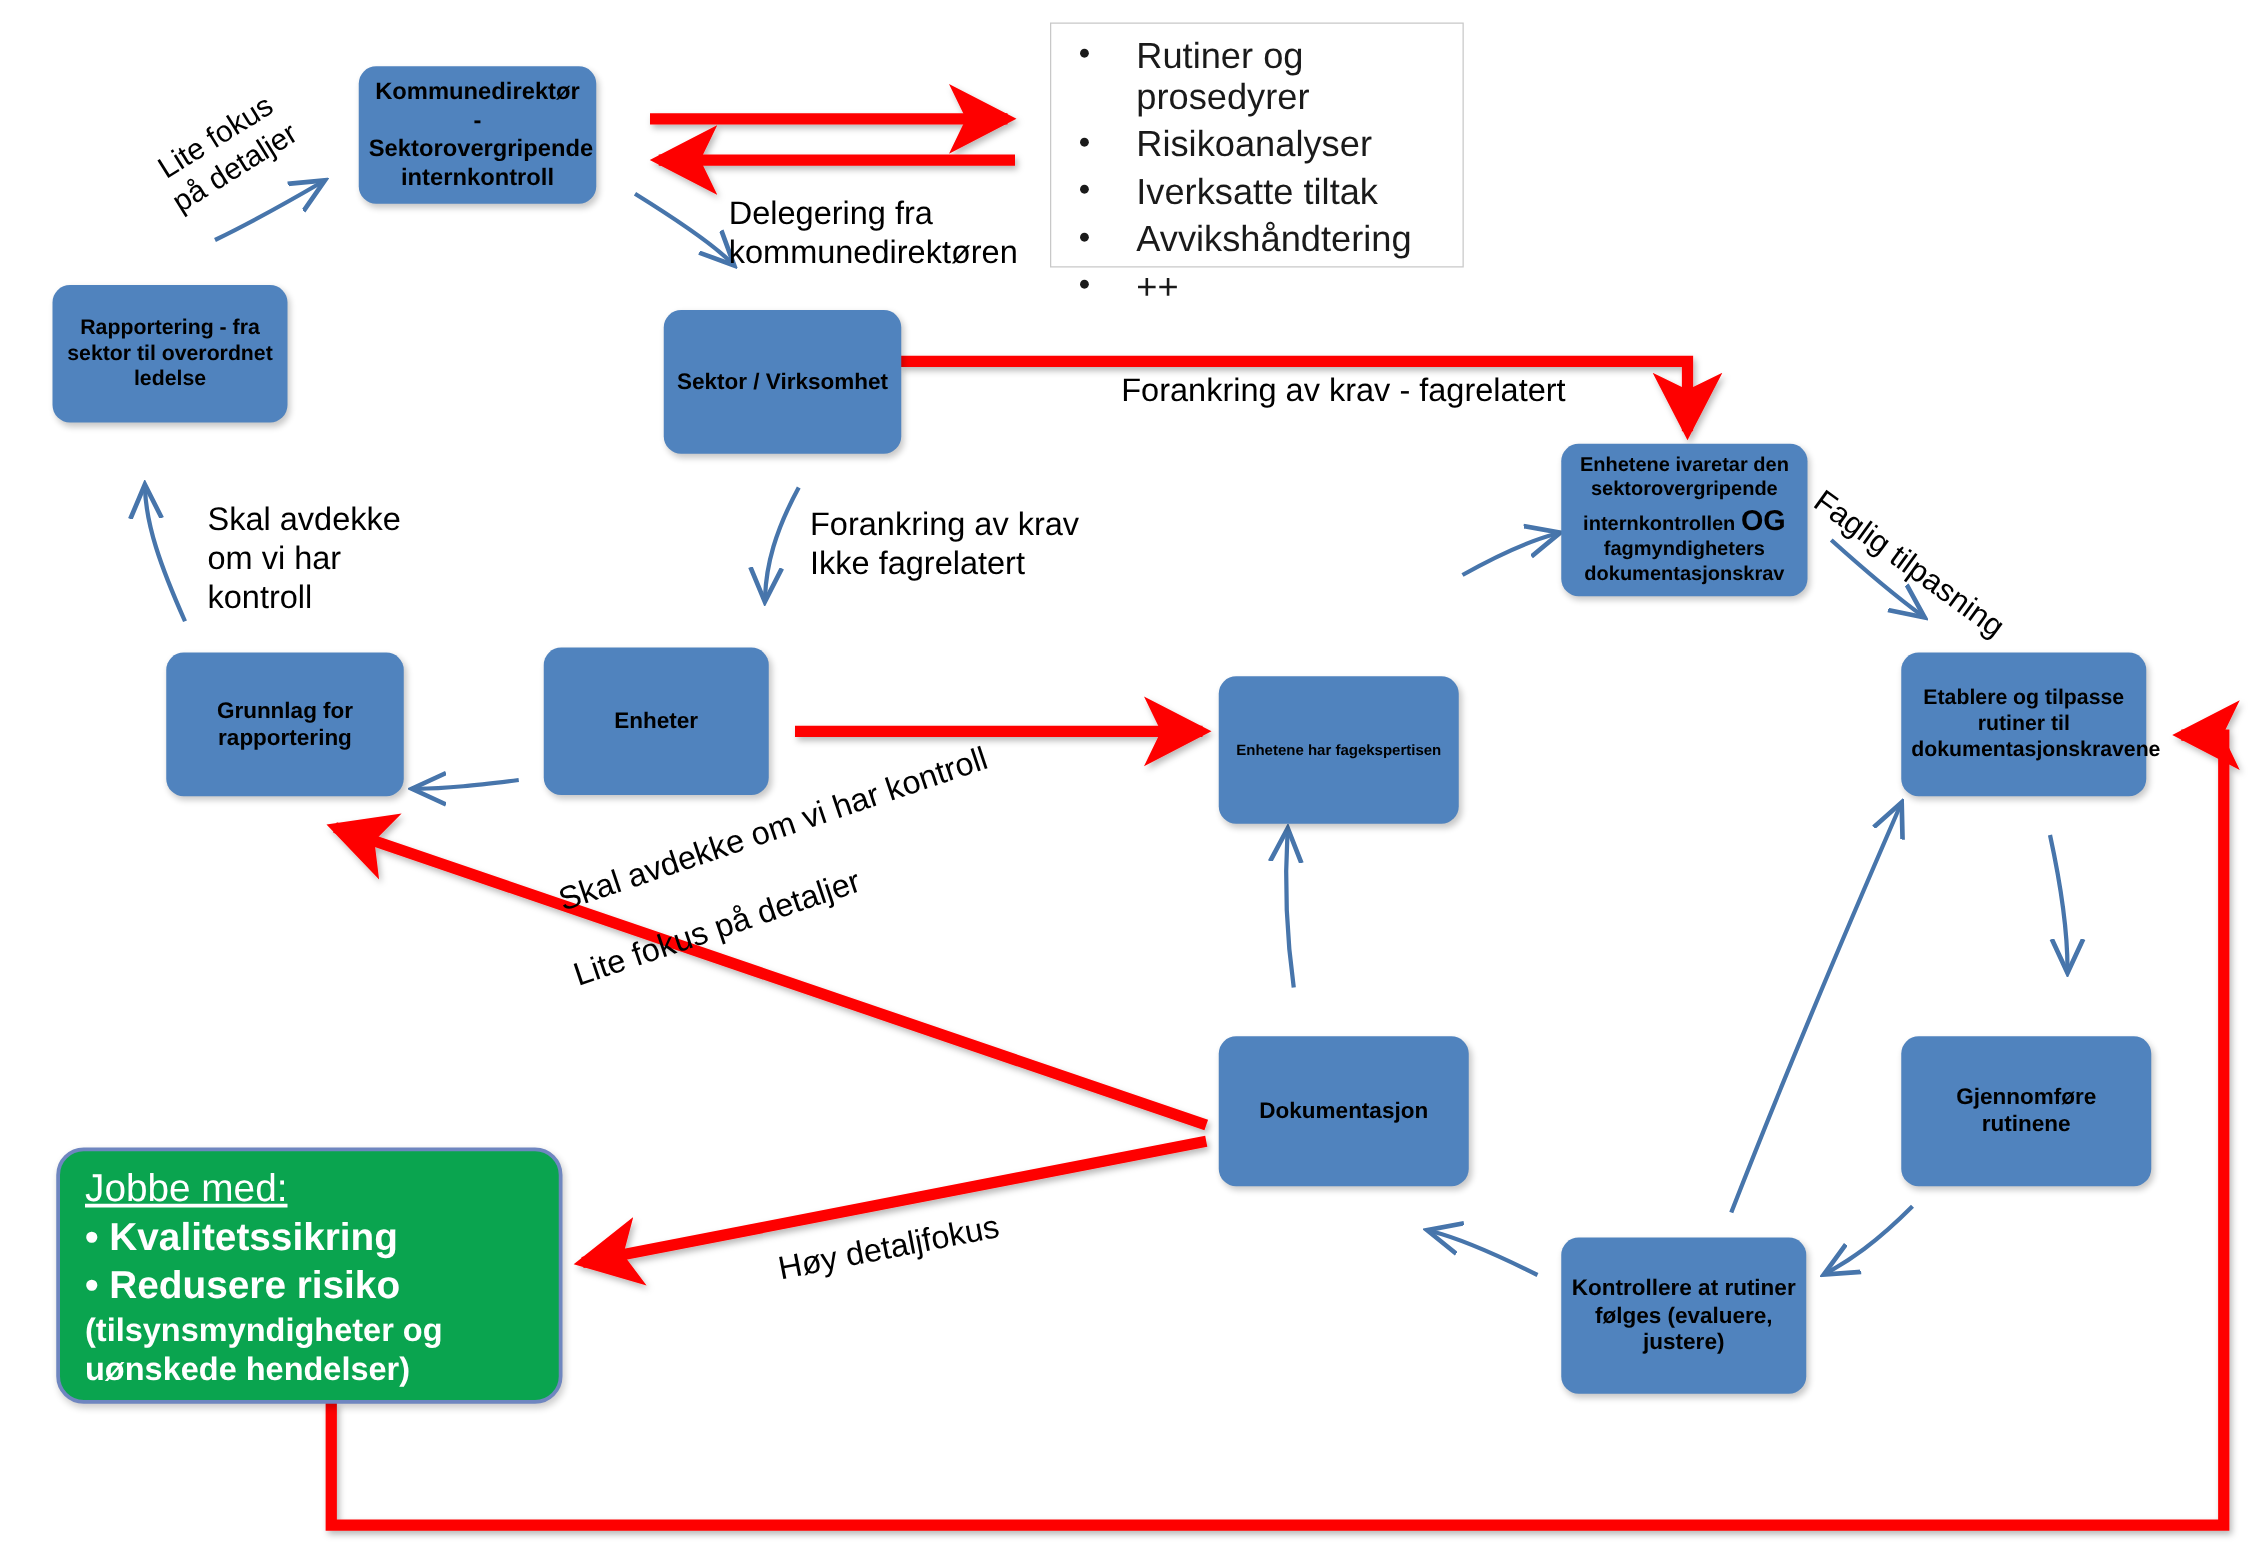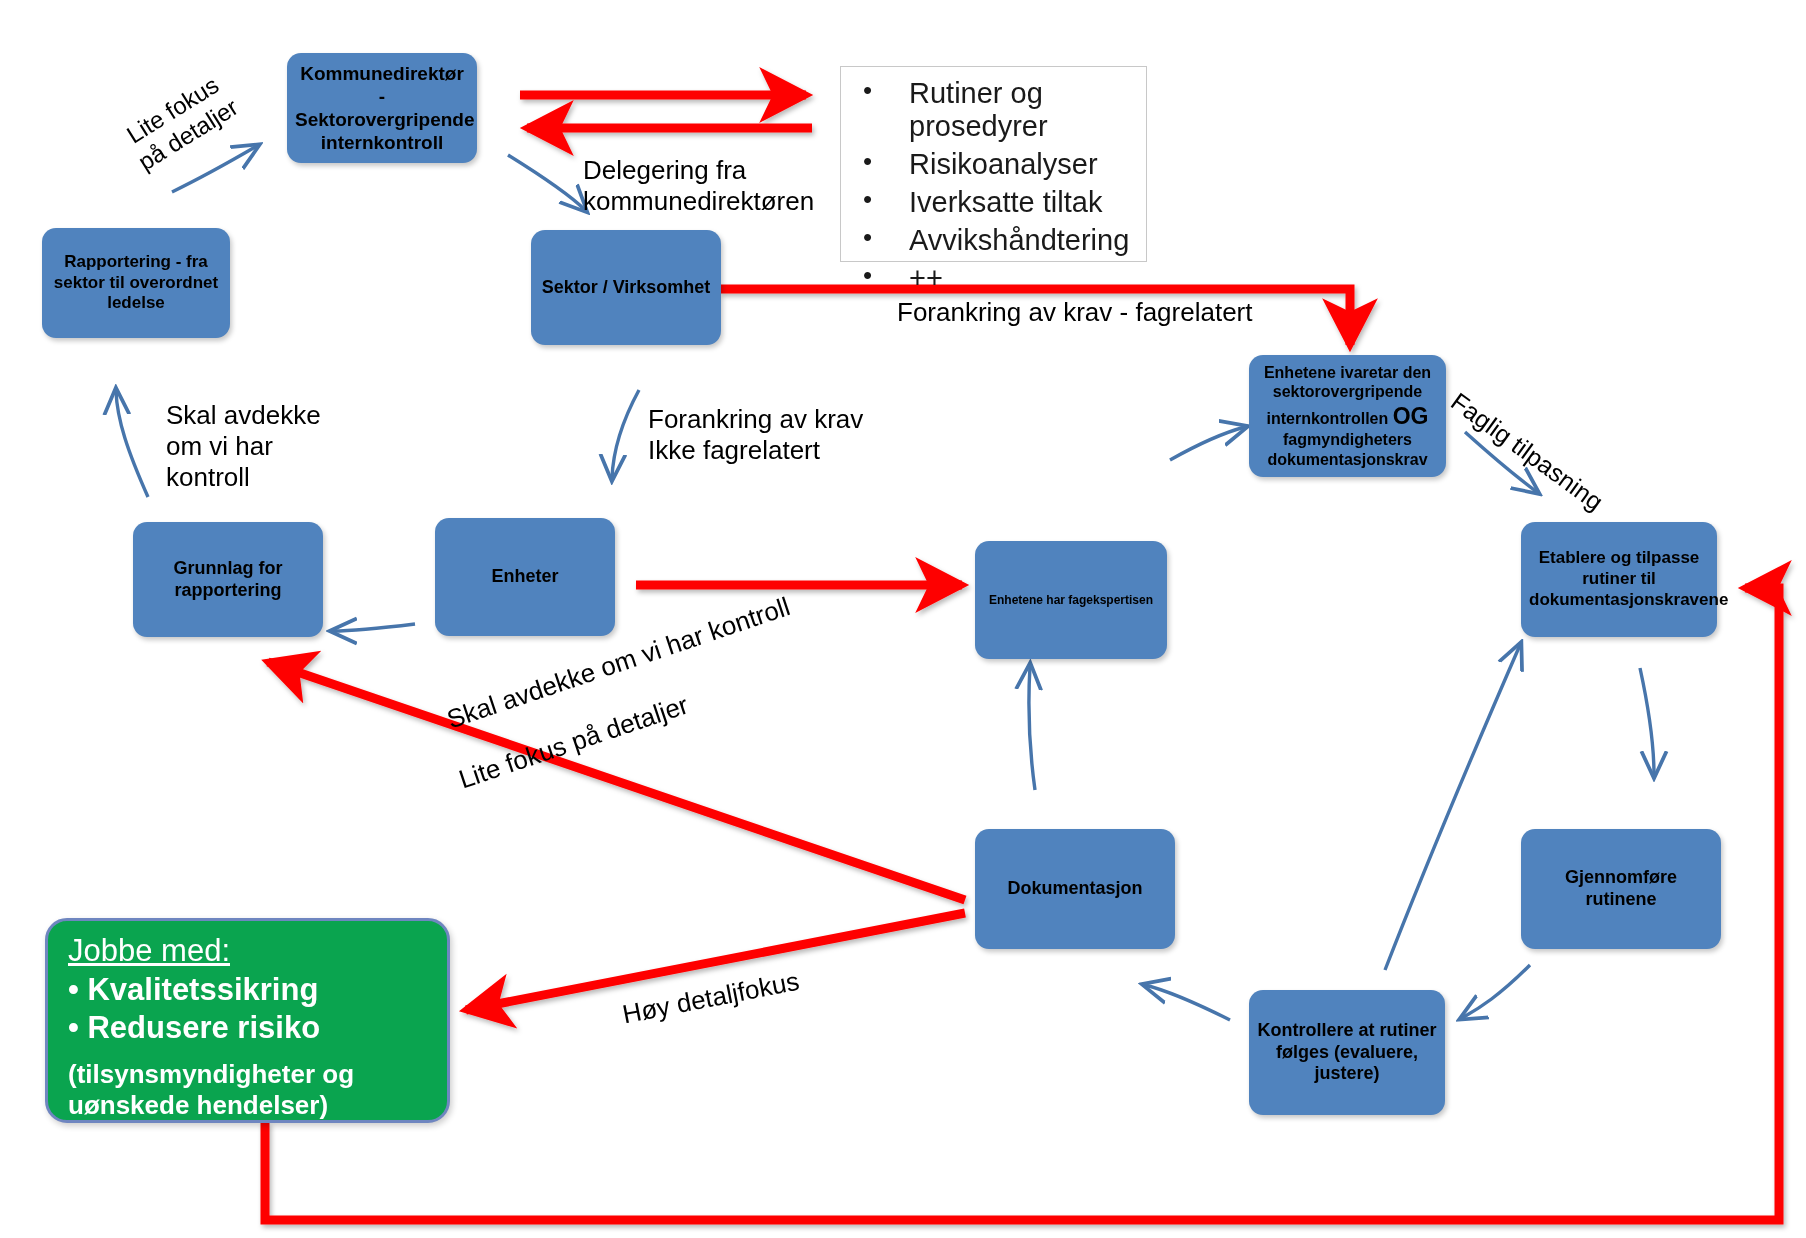--- a/index.html
+++ b/index.html
@@ -211,7 +211,7 @@
     <span class="txt">Kontrollere at rutiner følges (evaluere, justere)</span>
   </div>
 
-  <div class="bulletbox" style="left:840px; top:18px; width:307px; height:196px;margin-top:48px;">
+  <div class="bulletbox" style="left:840px; top:18px; width:331px; height:196px;">
     <ul>
       <li>Rutiner og prosedyrer</li>
       <li>Risikoanalyser</li>

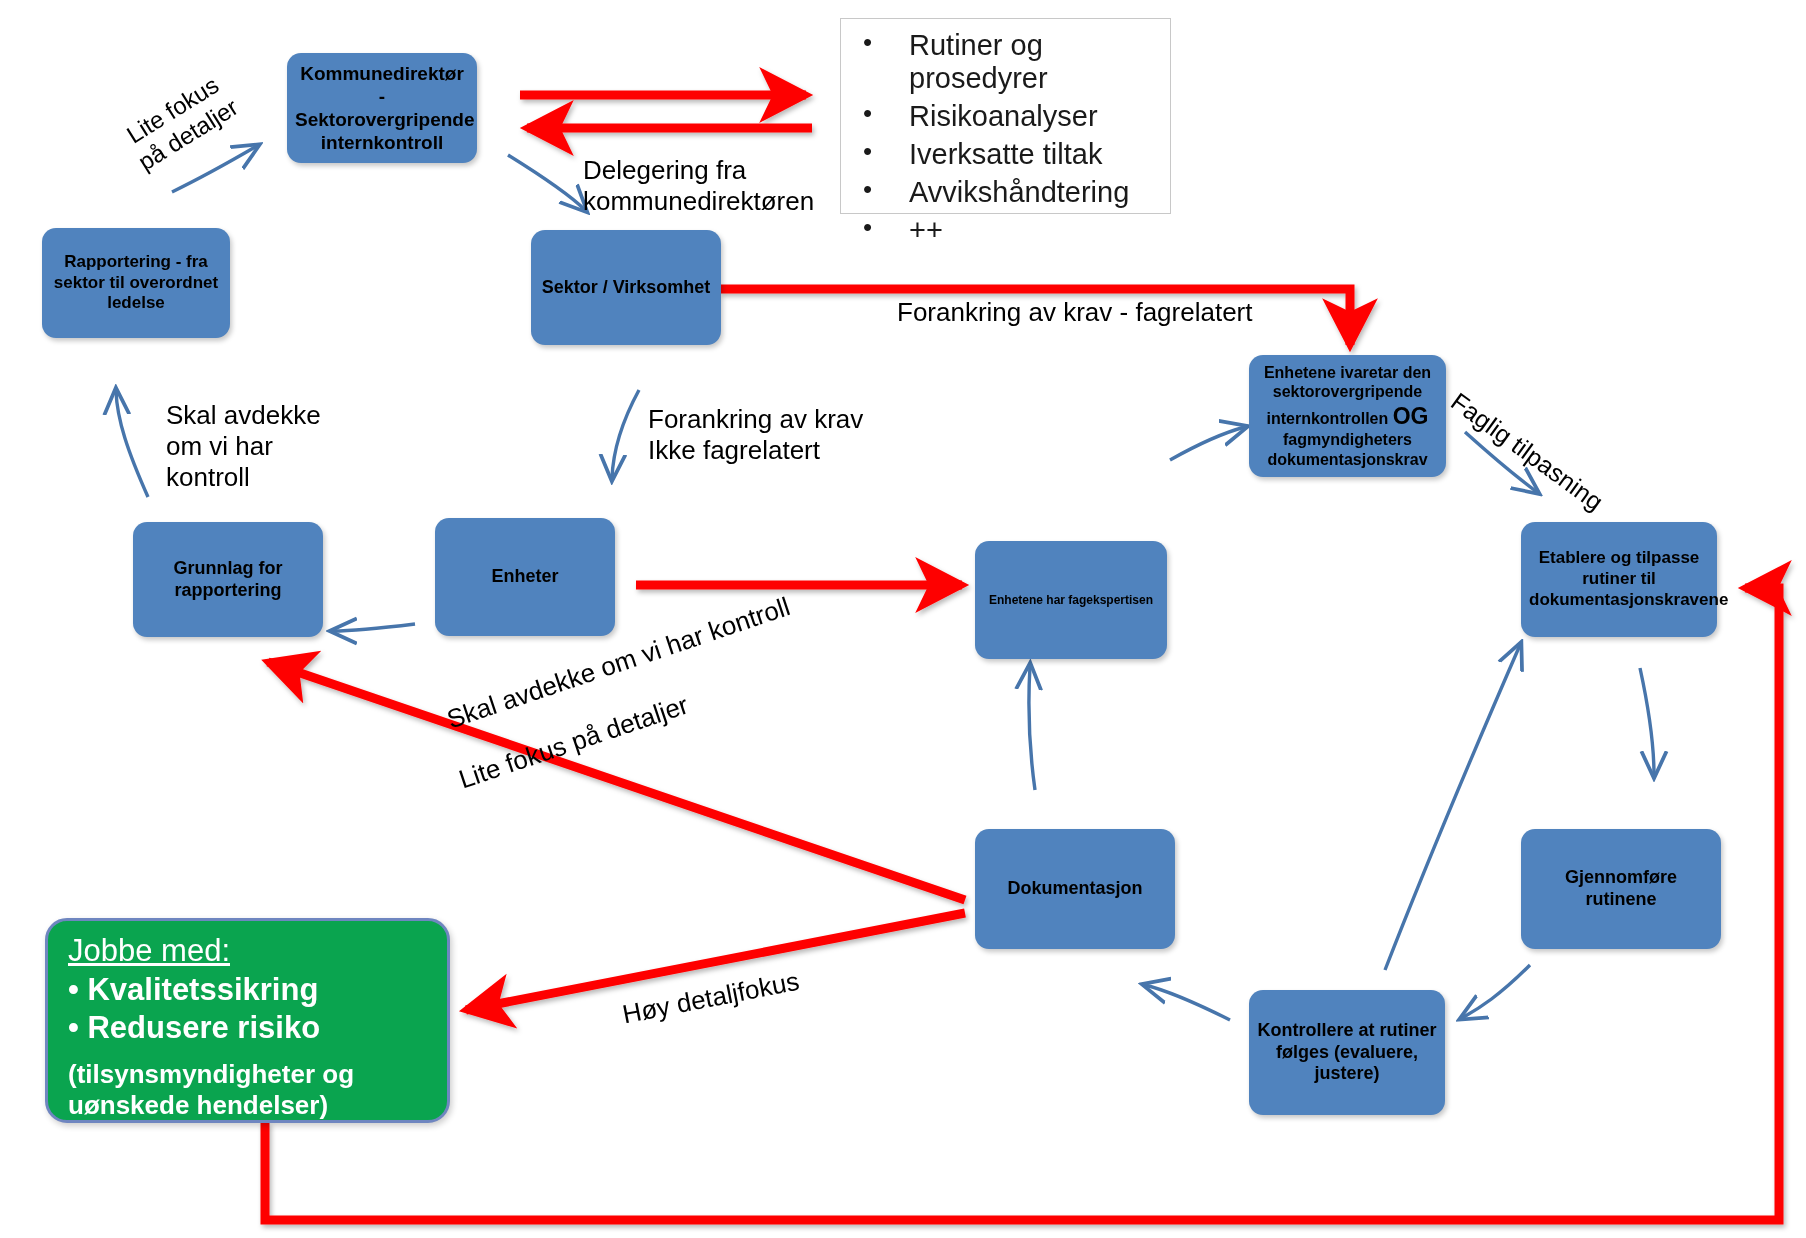--- a/index.html
+++ b/index.html
@@ -169,7 +169,7 @@
     <span class="txt">Rapportering - fra sektor til overordnet ledelse</span>
   </div>
 
-  <div class="node" style="left:531px; top:230px; width:190px; height:115px; font-size:18px;">
+  <div class="node" style="left:531px; top:248px; width:190px; height:115px; font-size:18px;">
     <span class="txt">Sektor / Virksomhet</span>
   </div>
 

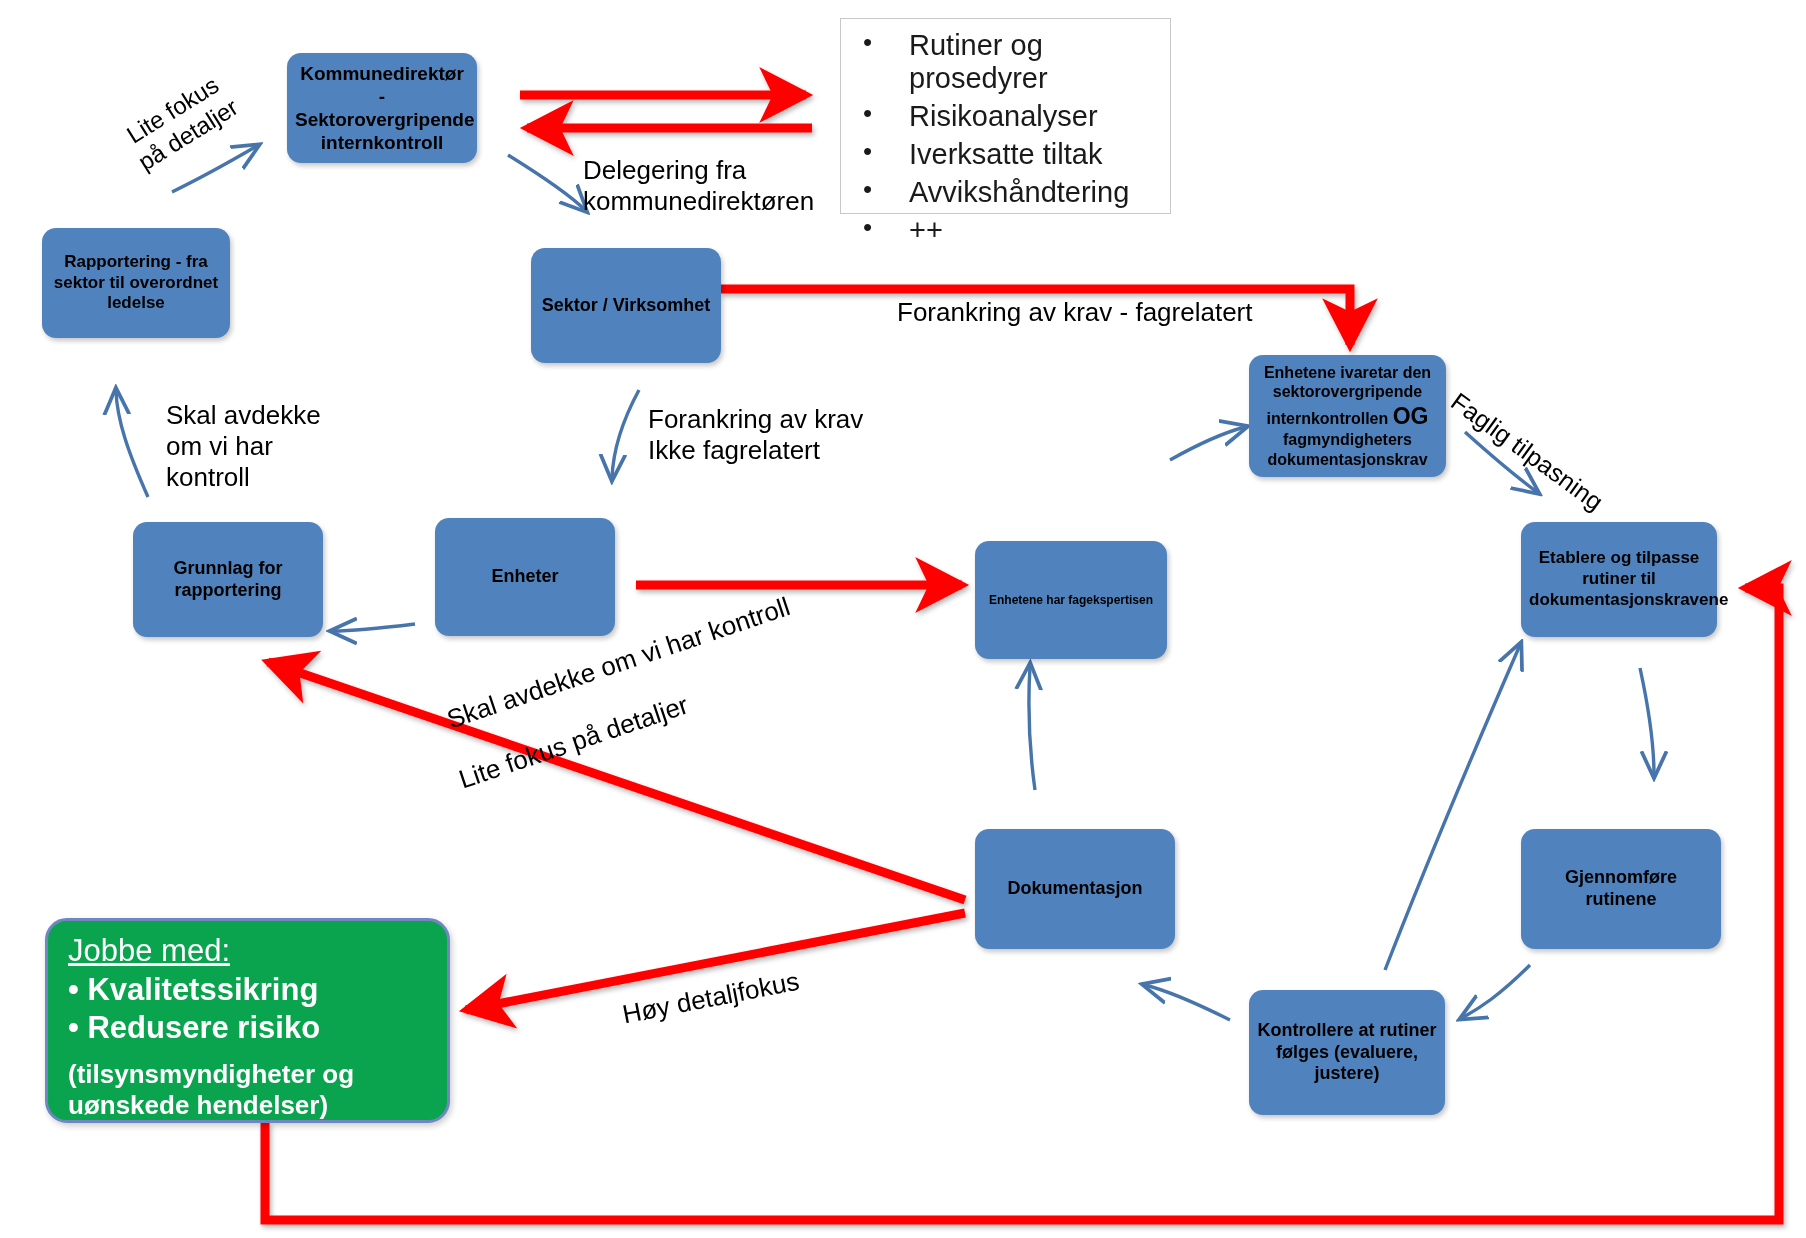--- a/index.html
+++ b/index.html
@@ -108,7 +108,7 @@
     font-size: 26px;
     font-weight: bold;
     line-height: 1.2;
-    margin-top: 12px;
+    margin-top: 2px;
   }
 </style>
 </head>

